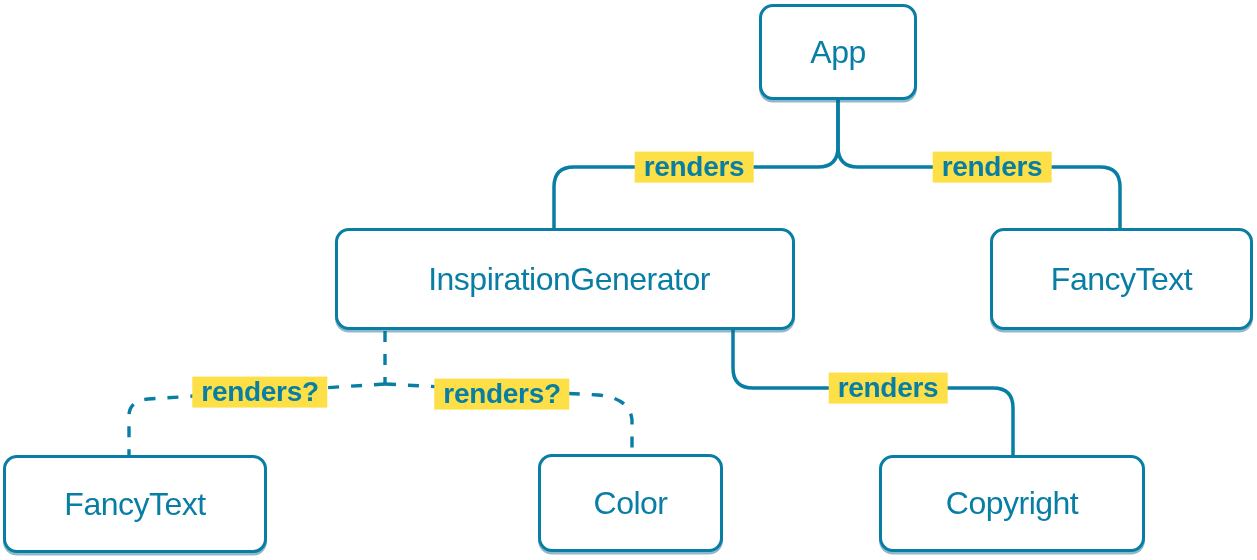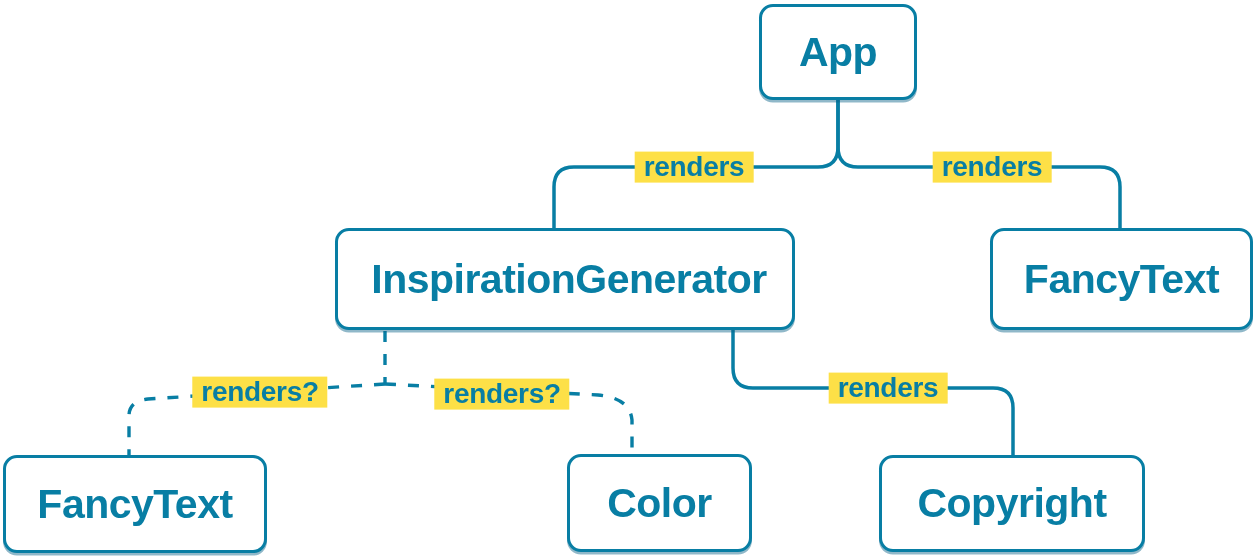--- a/index.html
+++ b/index.html
@@ -60,8 +60,8 @@
   }
   .node-label {
     color: #087ea4;
-    font-size: 41px;
-    font-weight: 700;
+    font-size: 32px;
+    font-weight: 400;
     letter-spacing: -0.5px;
     white-space: nowrap;
   }

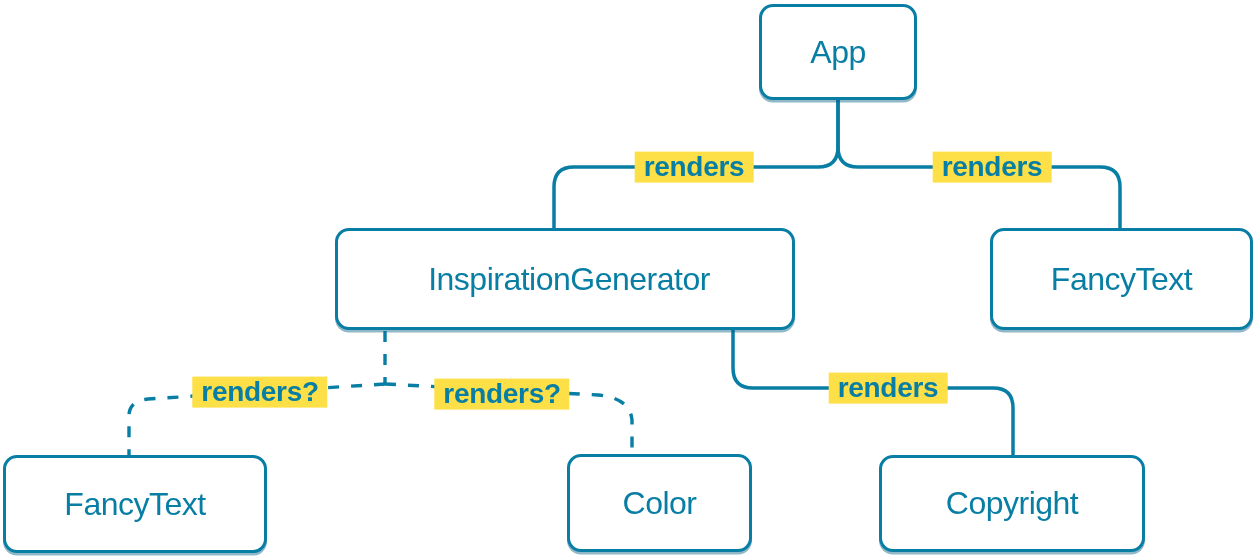--- a/index.html
+++ b/index.html
@@ -108,7 +108,7 @@
     <span class="node-label">FancyText</span>
   </div>
 
-  <div class="node" style="left:538px; top:454px; width:185px; height:98px;margin-left:29px;">
+  <div class="node" style="left:538px; top:454px; width:185px; height:98px;">
     <span class="node-label">Color</span>
   </div>
 

